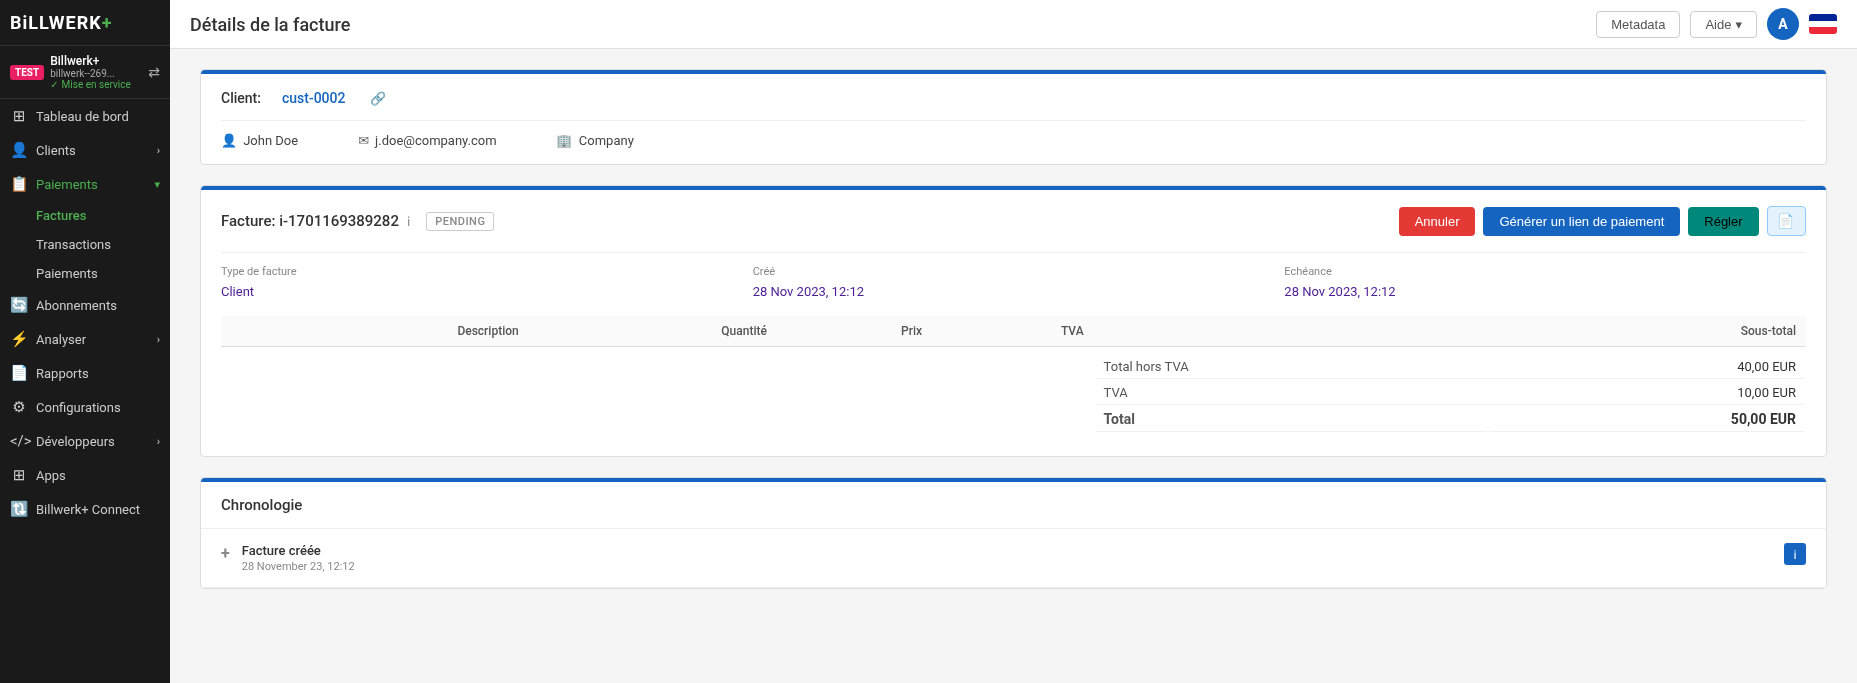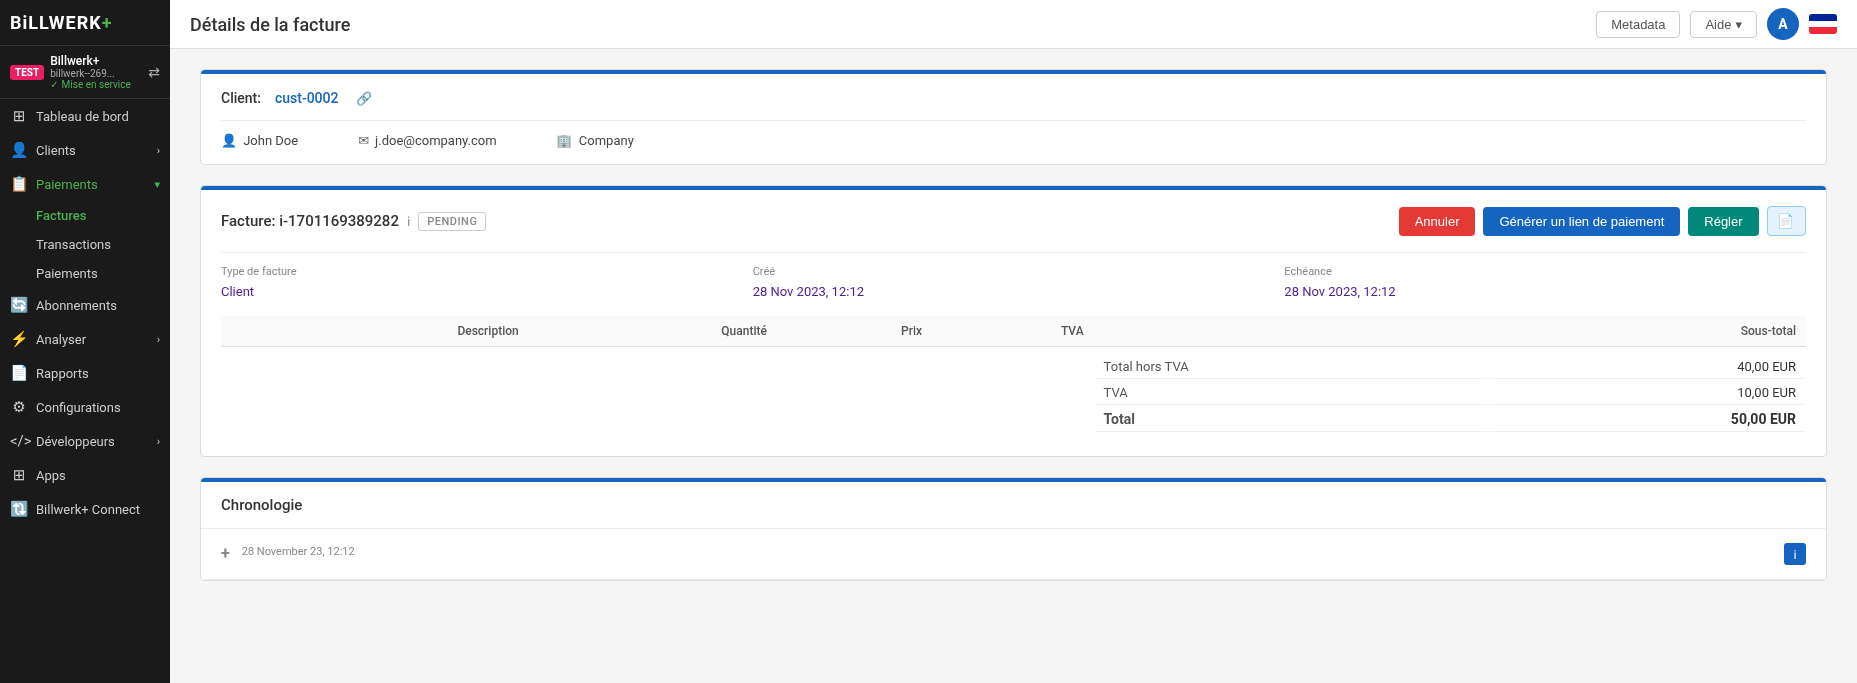--- a/index.html
+++ b/index.html
@@ -193,7 +193,7 @@
     .client-row {
       display: flex;
       align-items: center;
-      gap: 14px;
+      gap: 21px;
       margin-bottom: 14px;
     }
     .client-label { font-size: 14px; font-weight: 500; color: #333; }

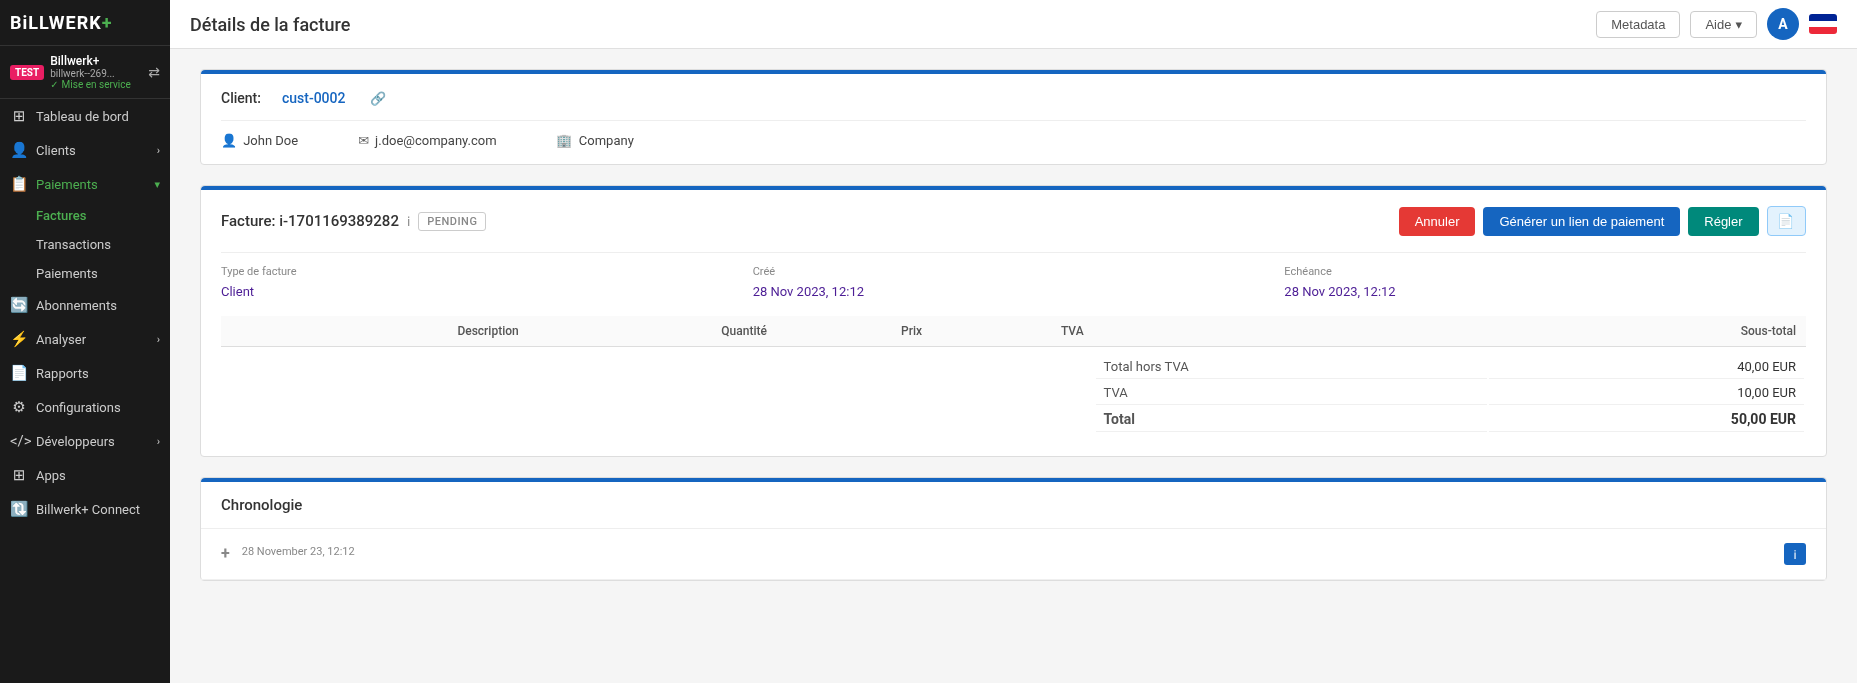--- a/index.html
+++ b/index.html
@@ -243,6 +243,7 @@
       border-radius: 3px;
       font-weight: 500;
       letter-spacing: 0.5px;
+      margin-left: 8px;
     }
 
     .invoice-actions {

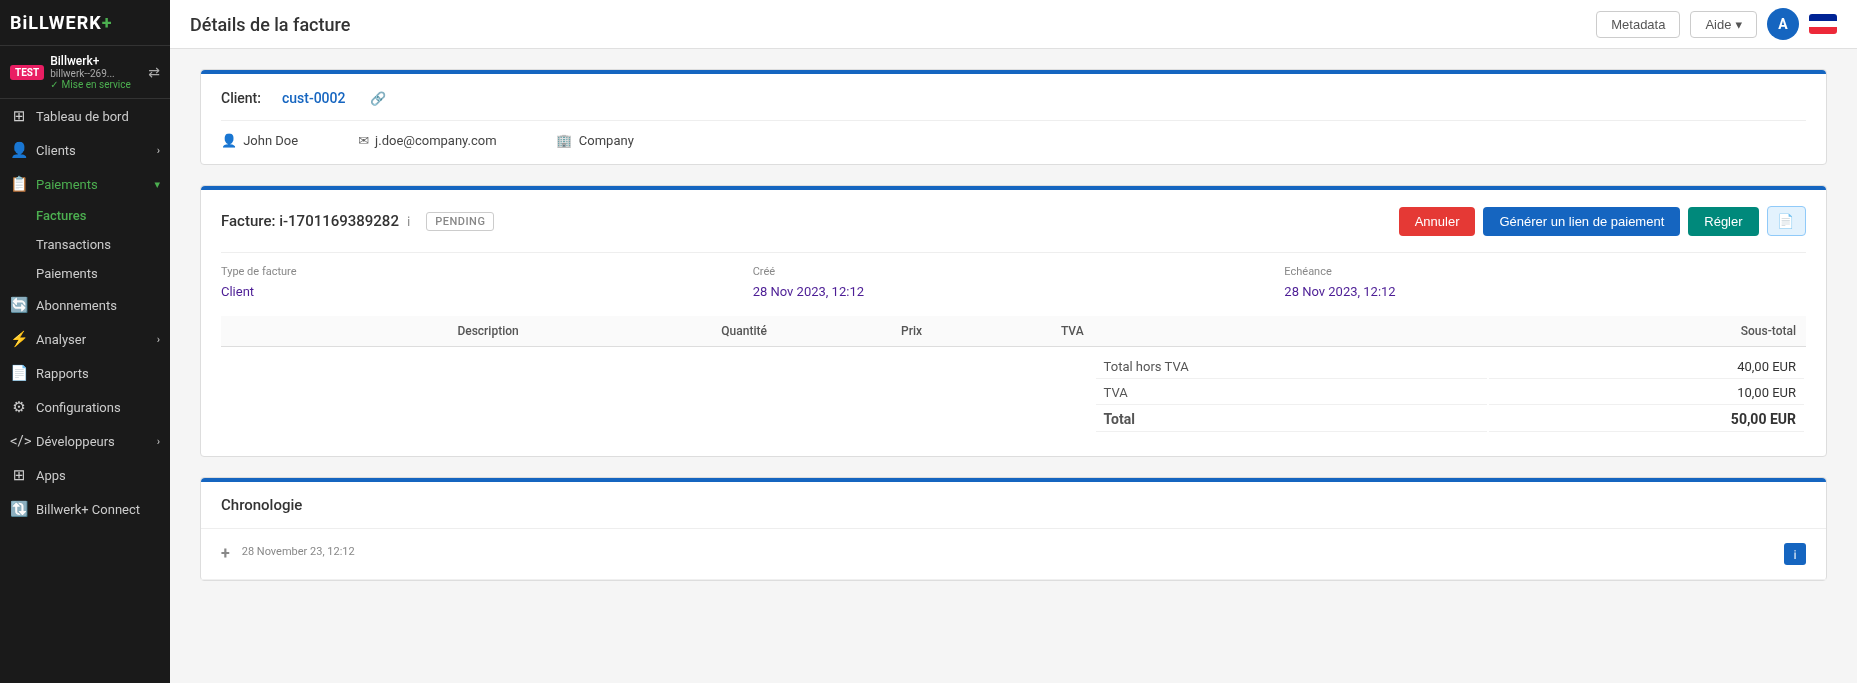--- a/index.html
+++ b/index.html
@@ -275,7 +275,7 @@
 
     .btn-regler {
       background: #00897b;
-      color: #ffffff;
+      color: #000000;
       border: none;
       padding: 7px 16px;
       border-radius: 4px;

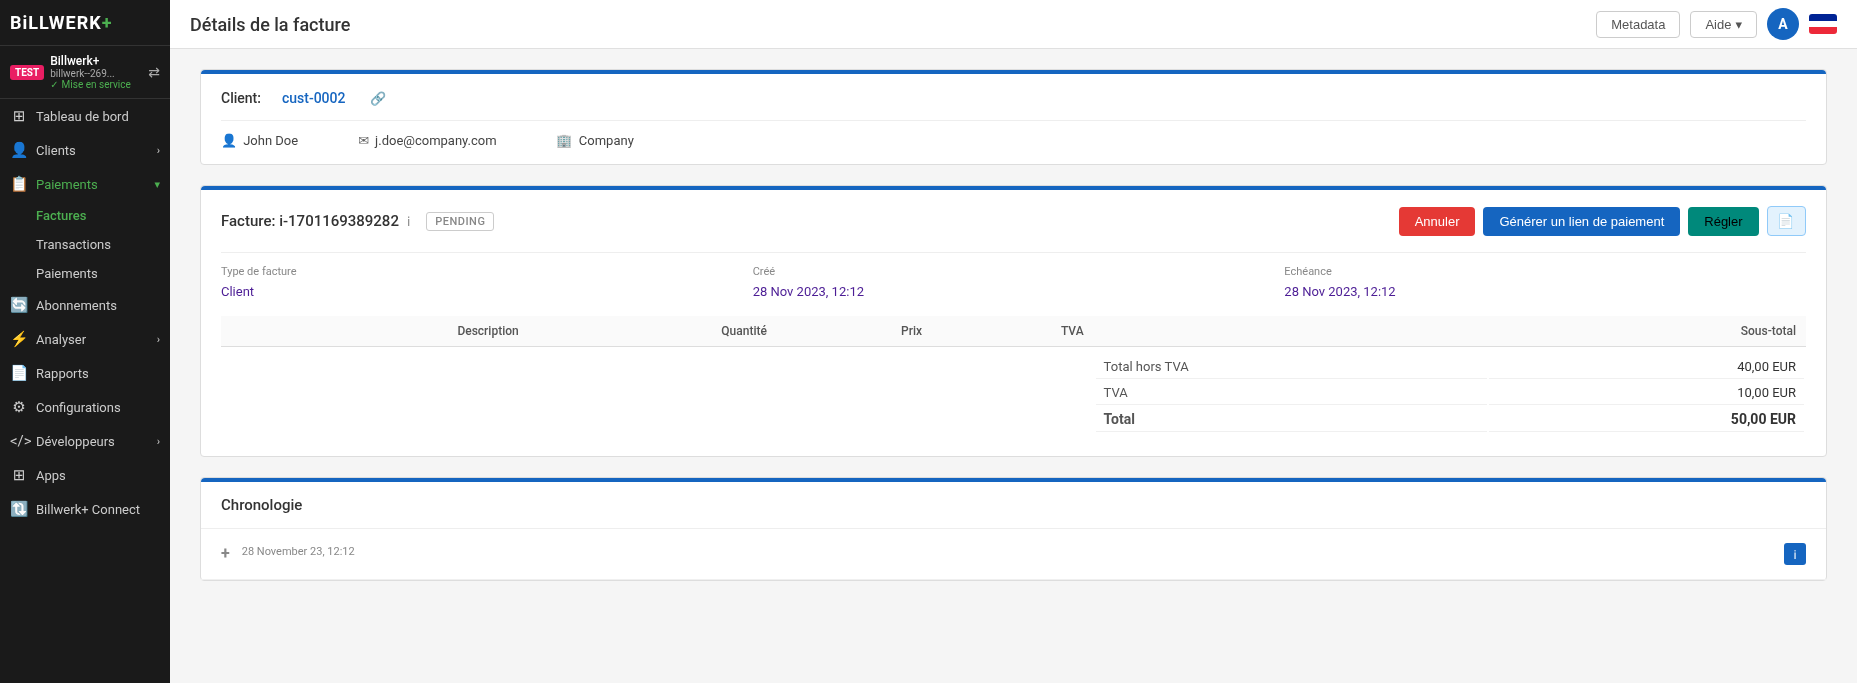--- a/index.html
+++ b/index.html
@@ -595,6 +595,7 @@
       <div class="chrono-item">
         <span class="chrono-plus">+</span>
         <div class="chrono-content">
+          <div class="chrono-title">Facture créée</div>
           <div class="chrono-date">28 November 23, 12:12</div>
         </div>
         <div class="chrono-icon">ℹ</div>

